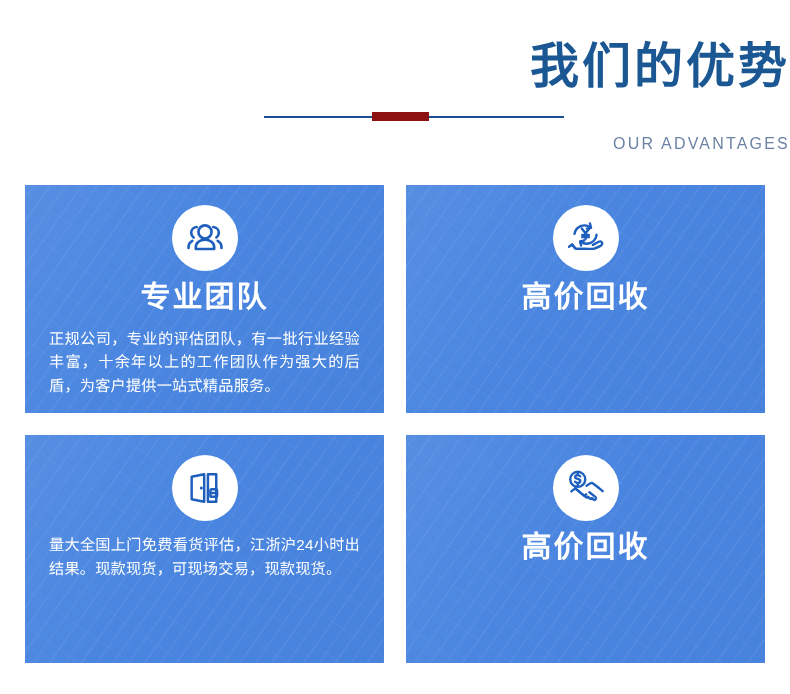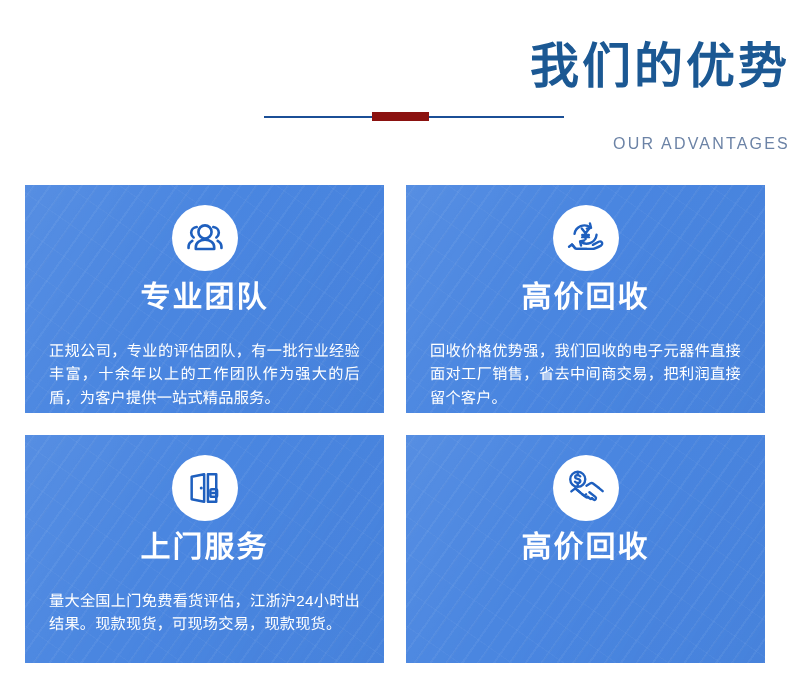--- a/index.html
+++ b/index.html
@@ -152,7 +152,7 @@
   }
 
   .card-desc {
-    margin-top: 24px;
+    margin-top: 12px;
     font-size: 15.2px;
     line-height: 1.55;
     color: #ffffff;

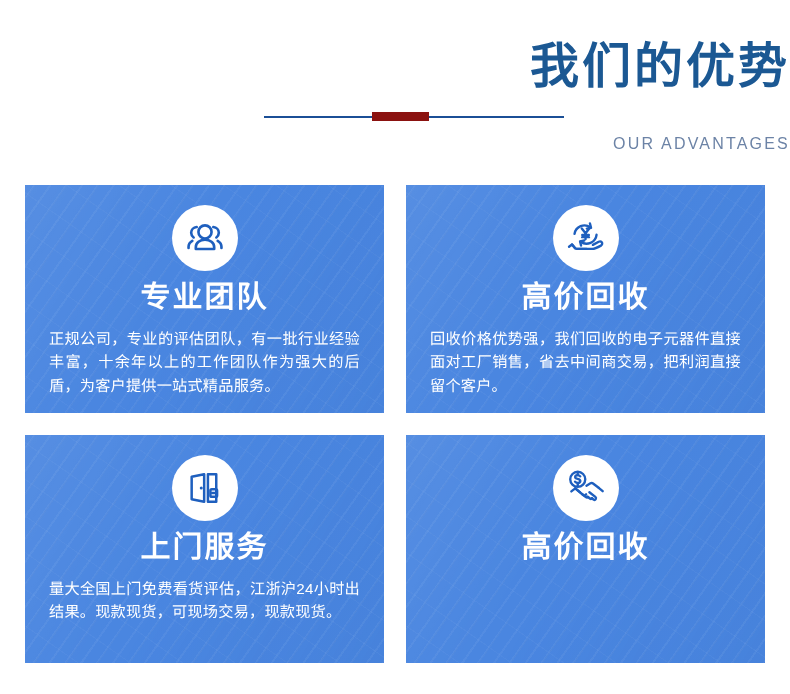--- a/index.html
+++ b/index.html
@@ -225,7 +225,6 @@
           </span>
         </div>
         <div class="card-title">高价回收</div>
-        <div class="card-desc">回收价格优势强，我们回收的电子元器件直接面对工厂销售，省去中间商交易，把利润直接留个客户。</div>
       </div>
     </div>
 

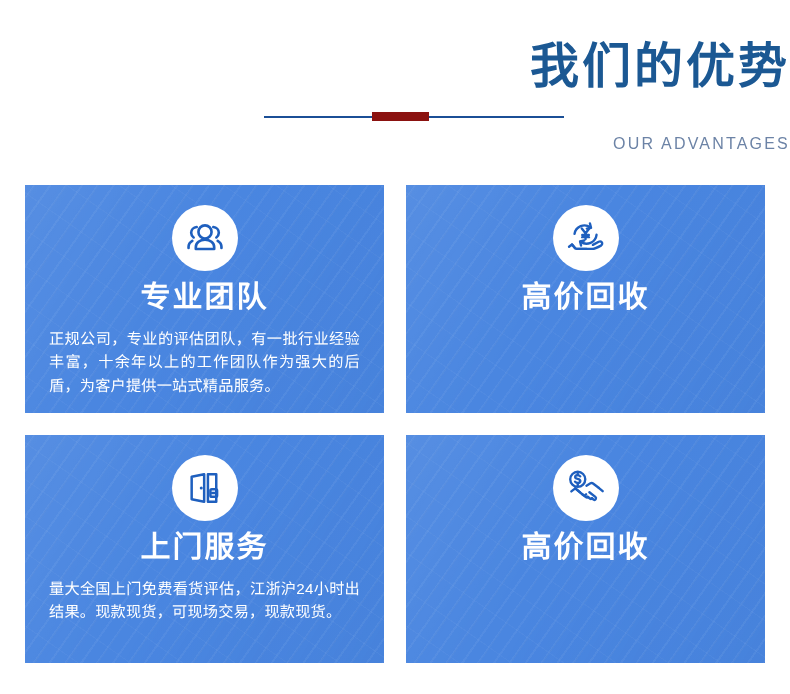--- a/index.html
+++ b/index.html
@@ -246,7 +246,6 @@
             </svg>
           </span>
         </div>
-        <div class="card-title">上门服务</div>
         <div class="card-desc">量大全国上门免费看货评估，江浙沪24小时出结果。现款现货，可现场交易，现款现货。</div>
       </div>
     </div>

